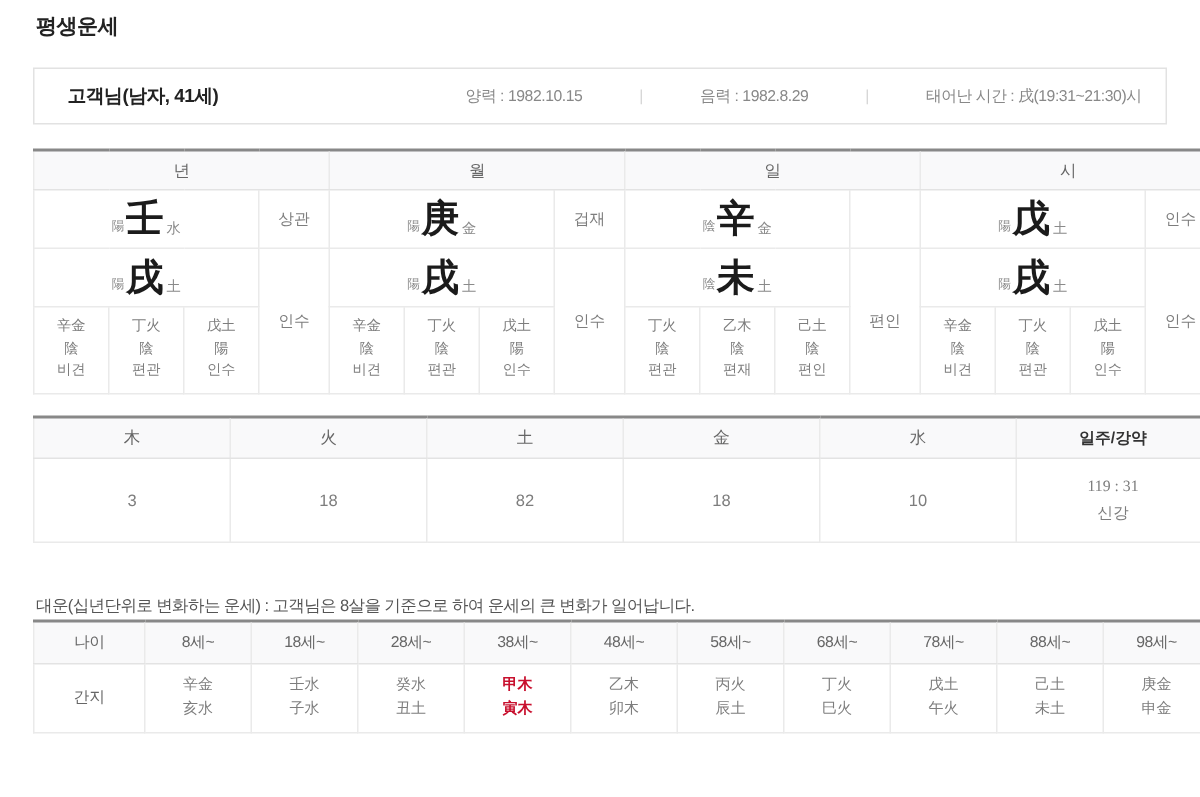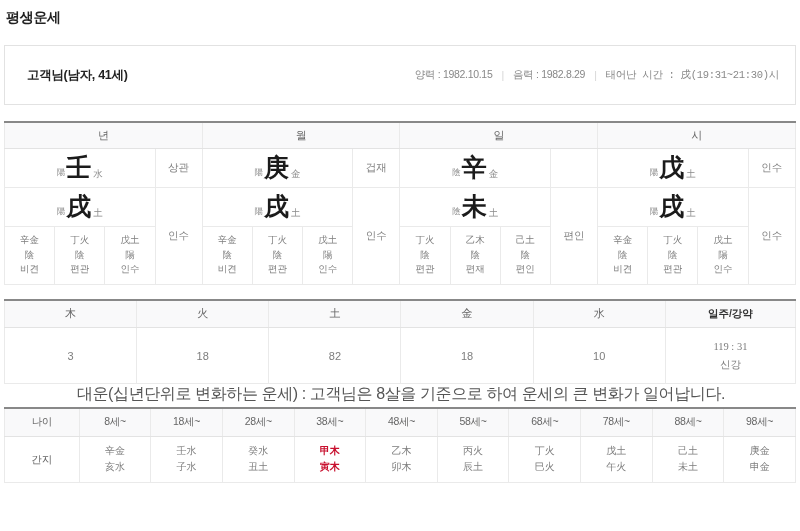--- a/index.html
+++ b/index.html
@@ -11,7 +11,7 @@
     color: #555;
     overflow: hidden;
   }
-  .page { width: 800px; height: 531px; position: relative; padding: 0 4px; }
+  .page { width: 800px; height: 531px; position: relative; padding: 0 22px; }
 
   
   .page-title {

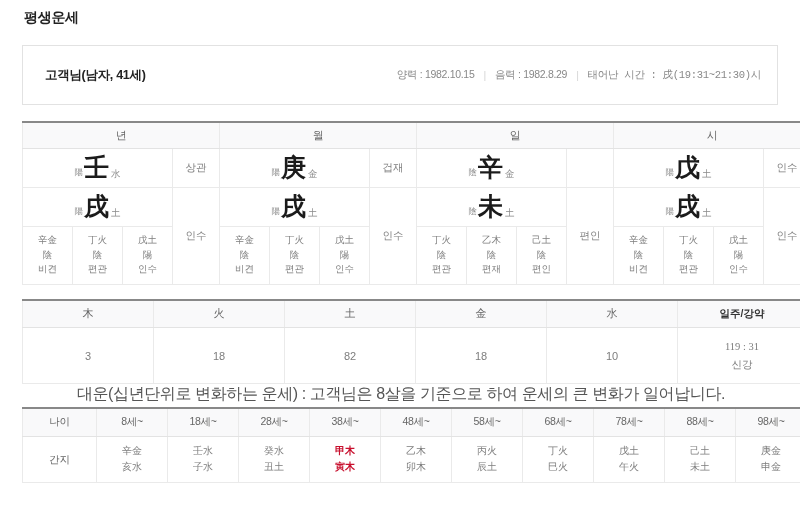--- a/index.html
+++ b/index.html
@@ -23,7 +23,7 @@
   .profile-box {
     margin-top: 18px;
     border: 1px solid #e2e2e2;
-    height: 60px;
+    height: 38px;
     display: flex; align-items: center; justify-content: space-between;
     padding: 0 16px 0 22px;
     background: #fff;

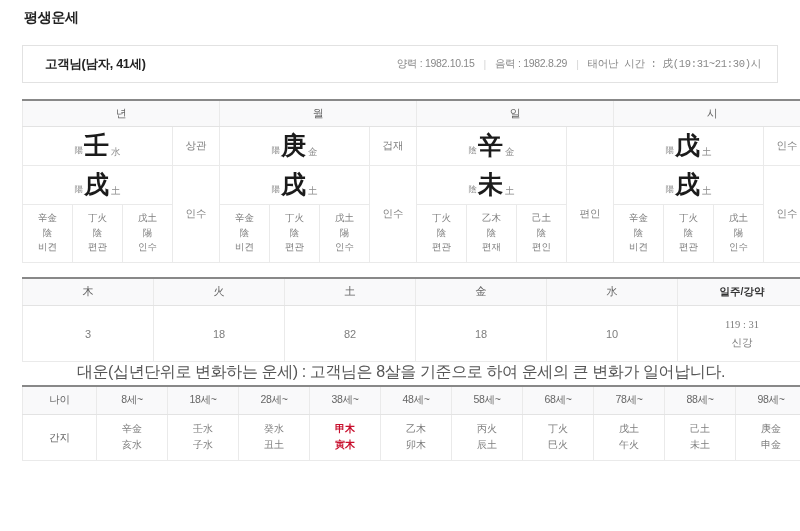--- a/index.html
+++ b/index.html
@@ -29,7 +29,7 @@
     background: #fff;
   }
   .profile-name { font-size: 12.5px; font-weight: bold; color: #222; letter-spacing: -0.3px; }
-  .profile-meta { display: flex; align-items: center; font-size: 10.5px; color: #888; letter-spacing: -0.3px; }
+  .profile-meta { display: flex; align-items: center; font-size: 10.5px; color: #888; letter-spacing: -0.3px; gap: 29px; }
   .profile-meta .sep { color: #d5d5d5; padding: 0 9px; }
   .profile-meta .hanja { font-family: Liberation Mono, monospace; }
 

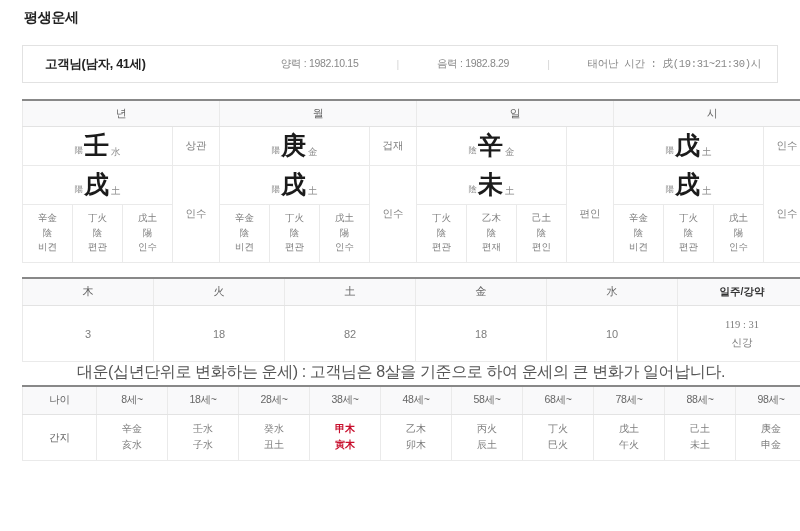--- a/index.html
+++ b/index.html
@@ -31,7 +31,7 @@
   .profile-name { font-size: 12.5px; font-weight: bold; color: #222; letter-spacing: -0.3px; }
   .profile-meta { display: flex; align-items: center; font-size: 10.5px; color: #888; letter-spacing: -0.3px; gap: 29px; }
   .profile-meta .sep { color: #d5d5d5; padding: 0 9px; }
-  .profile-meta .hanja { font-family: Liberation Mono, monospace; }
+  .profile-meta .hanja { font-family: Liberation Sans, sans-serif; }
 
   
   table { border-collapse: collapse; width: 100%; table-layout: fixed; }

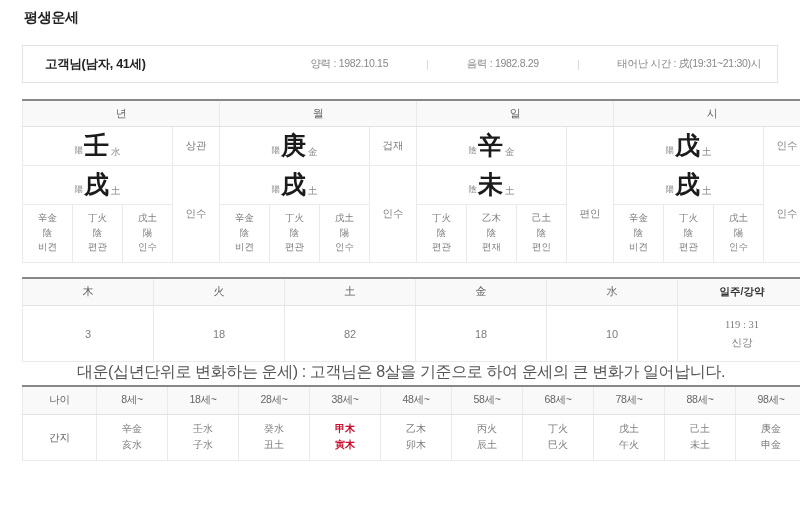--- a/index.html
+++ b/index.html
@@ -97,9 +97,9 @@
 
   
   .daeun-desc {
-    font-size: 16px; color: #555; letter-spacing: -0.4px;
+    margin-top: 34px;
+    font-size: 11px; color: #555; letter-spacing: -0.4px;
     padding-left: 2px;
-    text-align: center;
   }
   .daeun-table { margin-top: 2px; }
   .daeun-table th, .daeun-table td {

